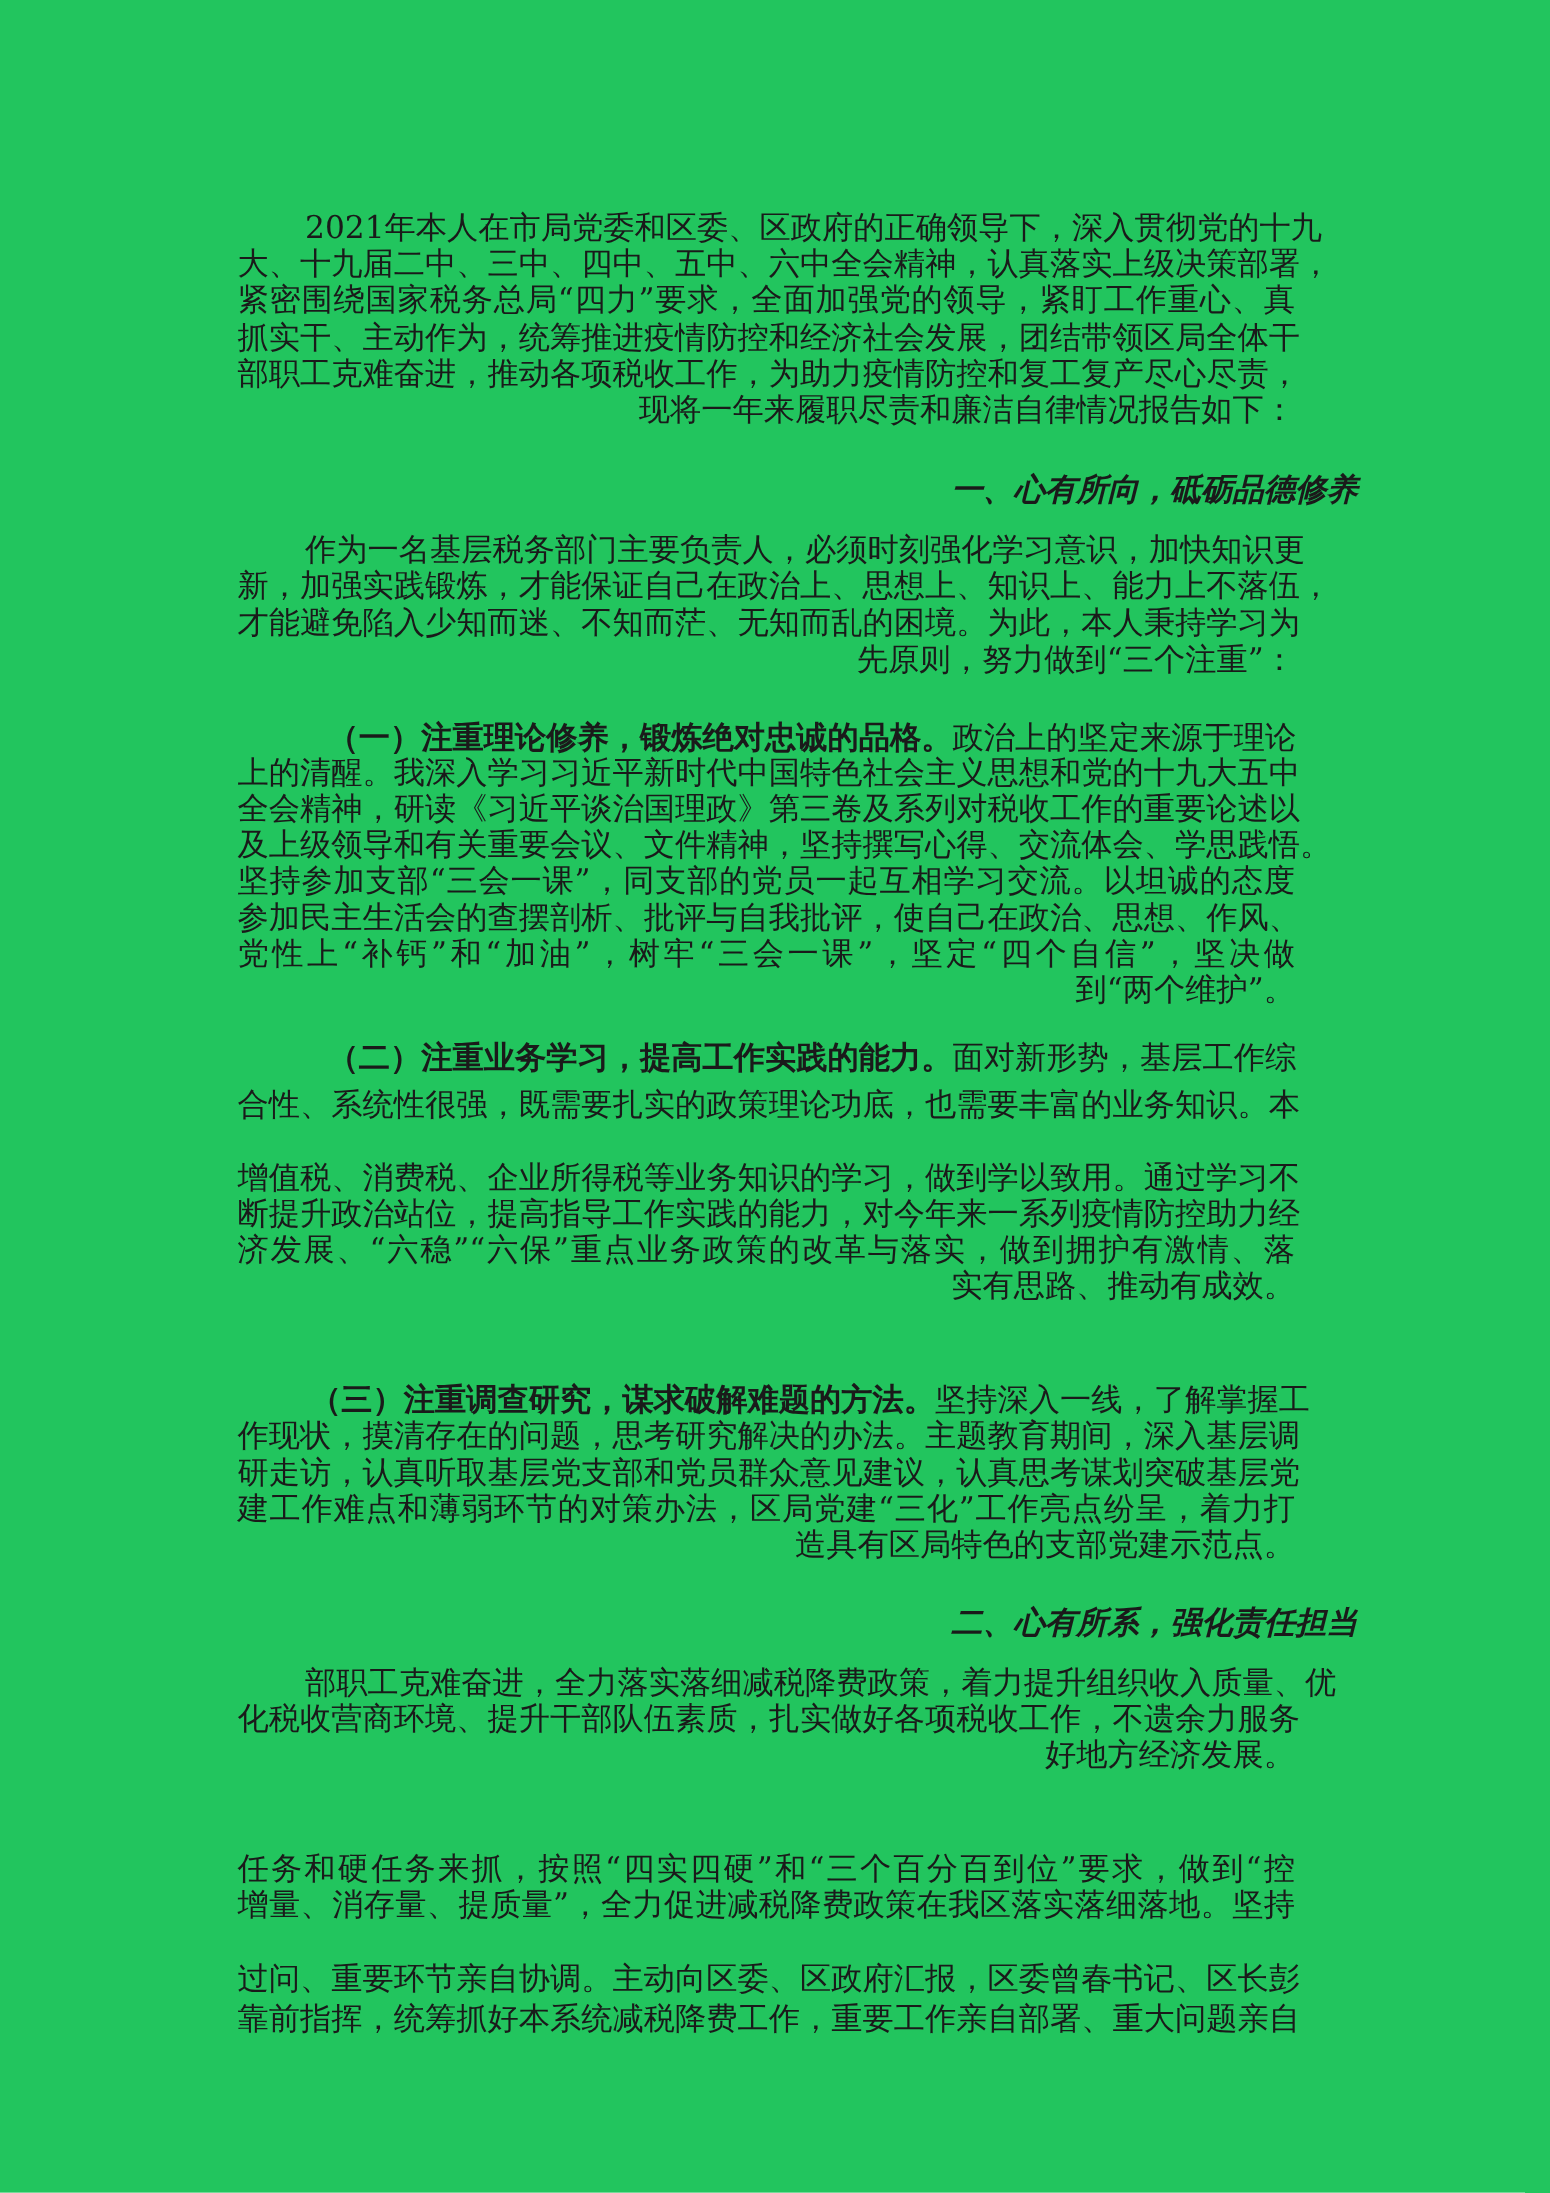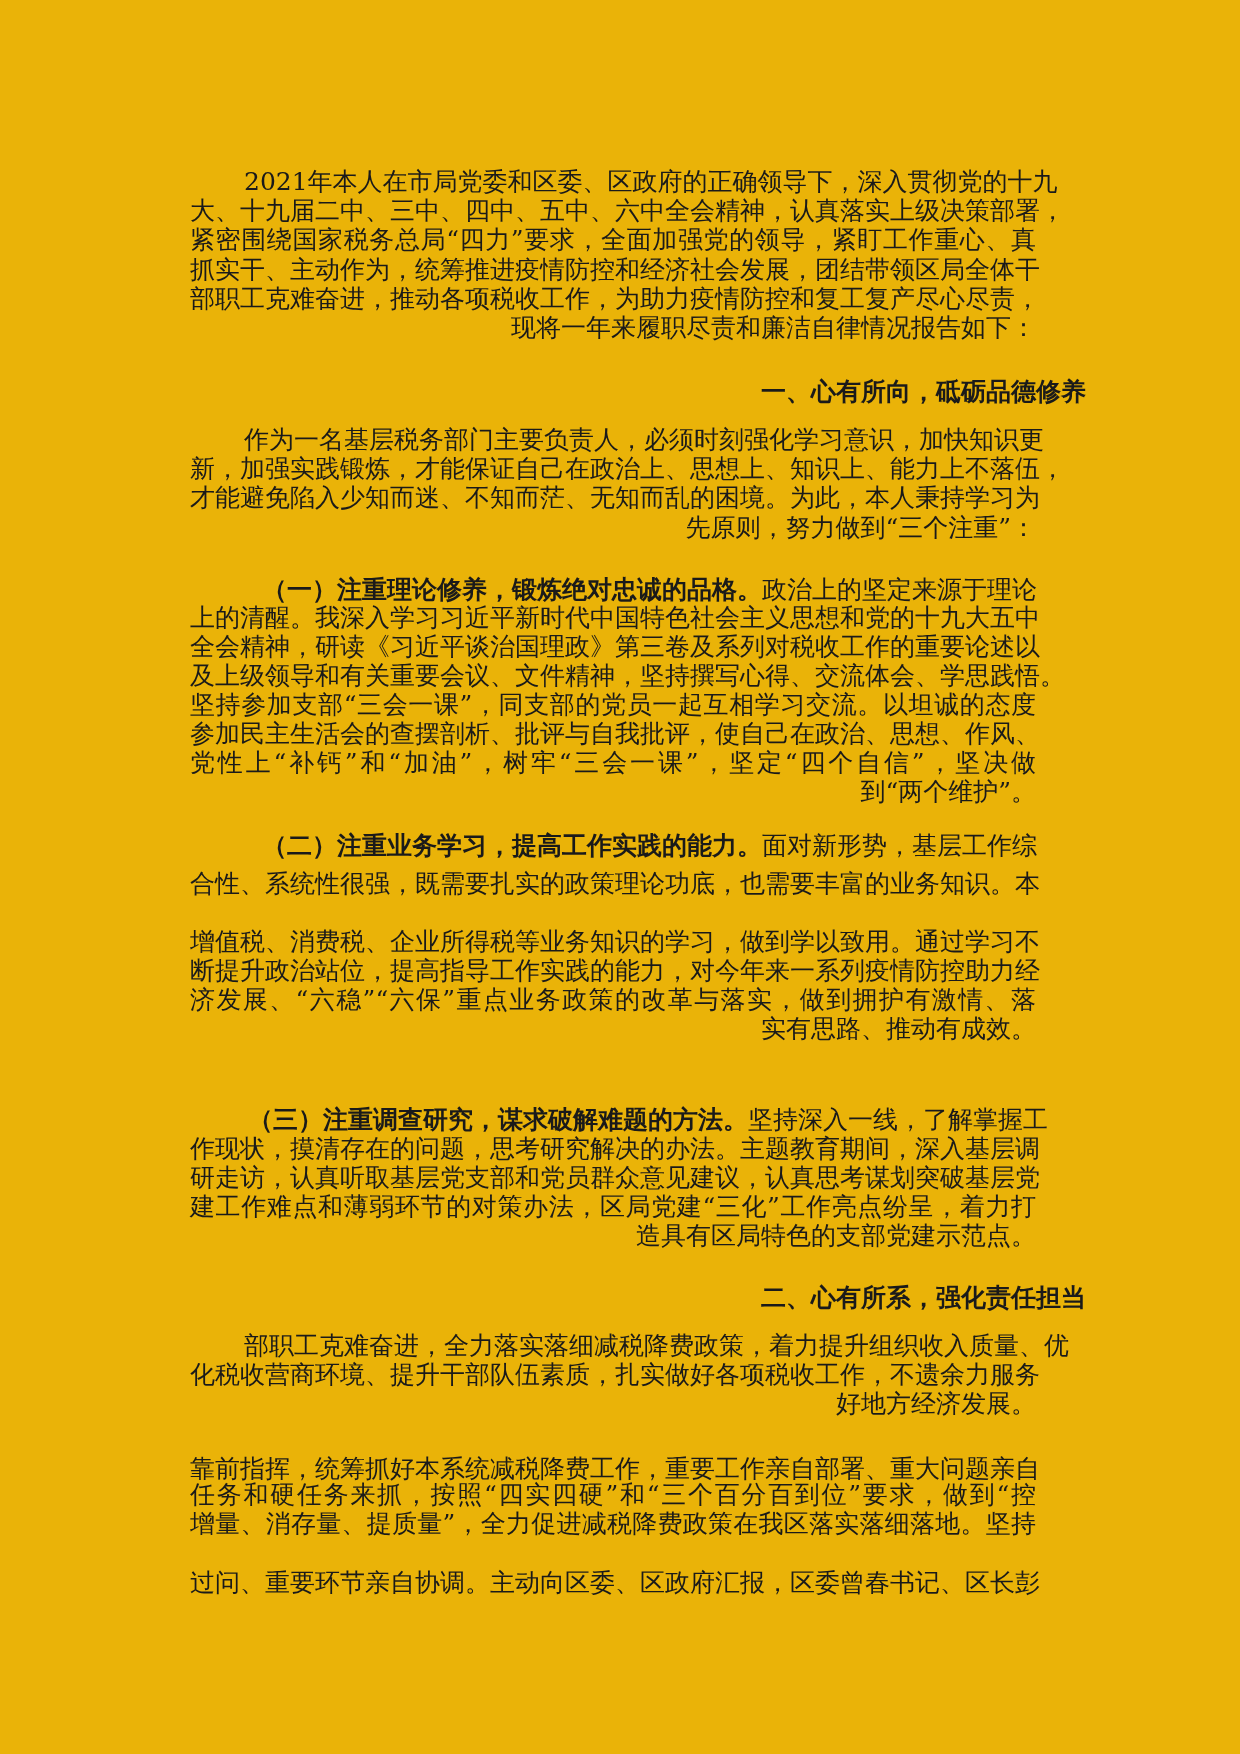--- a/index.html
+++ b/index.html
@@ -5,7 +5,7 @@
   html, body { margin: 0; padding: 0; background: #ffffff; }
   body { width: 1240px; height: 1754px; position: relative; overflow: hidden;
          font-family: "DejaVu Serif", "Liberation Serif", serif; color: #1a1a1a; }
-  .page { position: absolute; left: 0; top: 0; width: 1240px; height: 1754px; background: #eab308; }
+  .page { position: absolute; left: 0; top: 0; width: 1240px; height: 1754px; background: #22c55e; }
   .line { position: absolute; left: 190px; width: 846px; height: 30px; line-height: 30px;
           font-size: 25px; white-space: nowrap; }
   .full { text-align: justify; text-align-last: justify; }

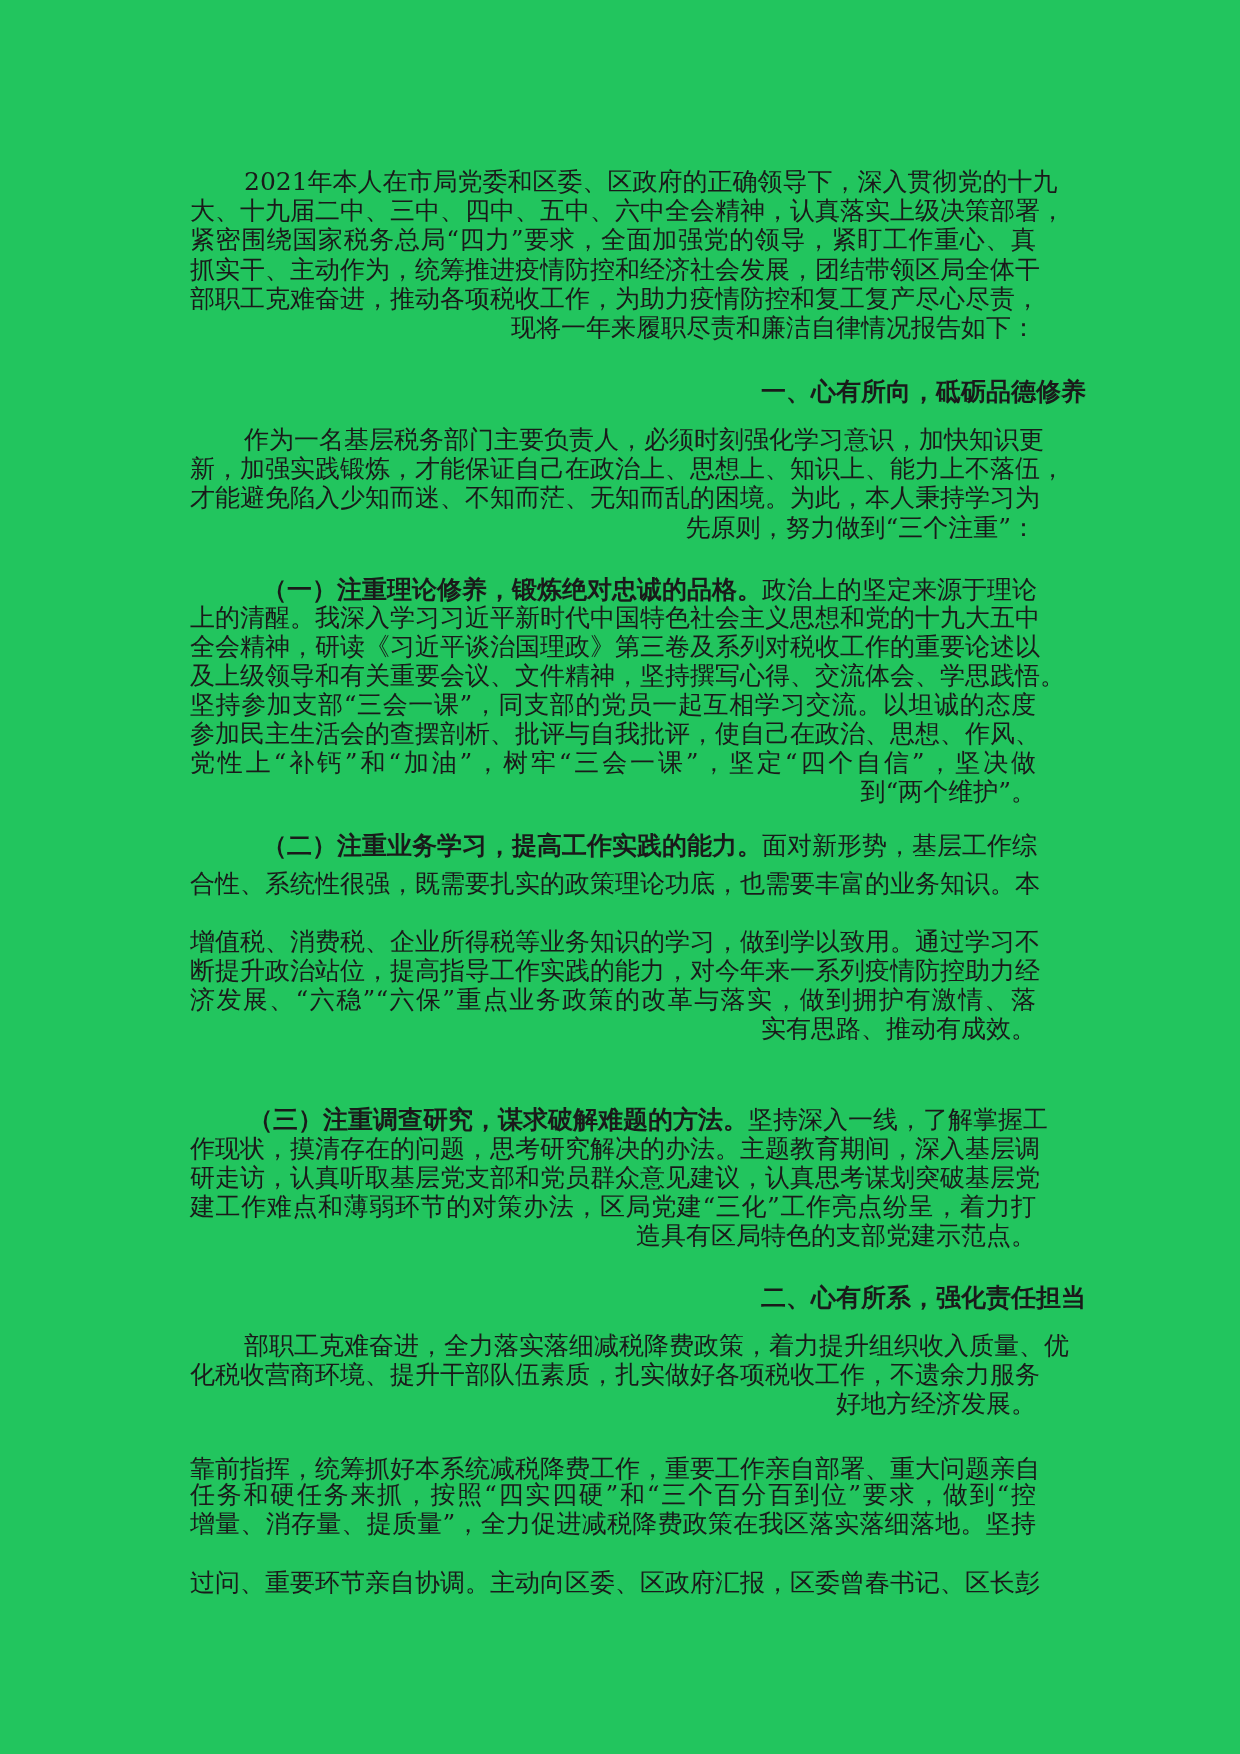--- a/index.html
+++ b/index.html
@@ -11,7 +11,7 @@
   .full { text-align: justify; text-align-last: justify; }
   .last { text-align: right; }
   .bold { font-weight: bold; font-family: "DejaVu Sans", "Liberation Sans", sans-serif; }
-  .heading { font-weight: bold; font-family: "DejaVu Sans", "Liberation Sans", sans-serif; font-size: 25px; }
+  .heading { font-weight: bold; font-family: "DejaVu Sans", "Liberation Sans", sans-serif; font-size: 25px; font-style: italic; }
 </style>
 </head>
 <body>

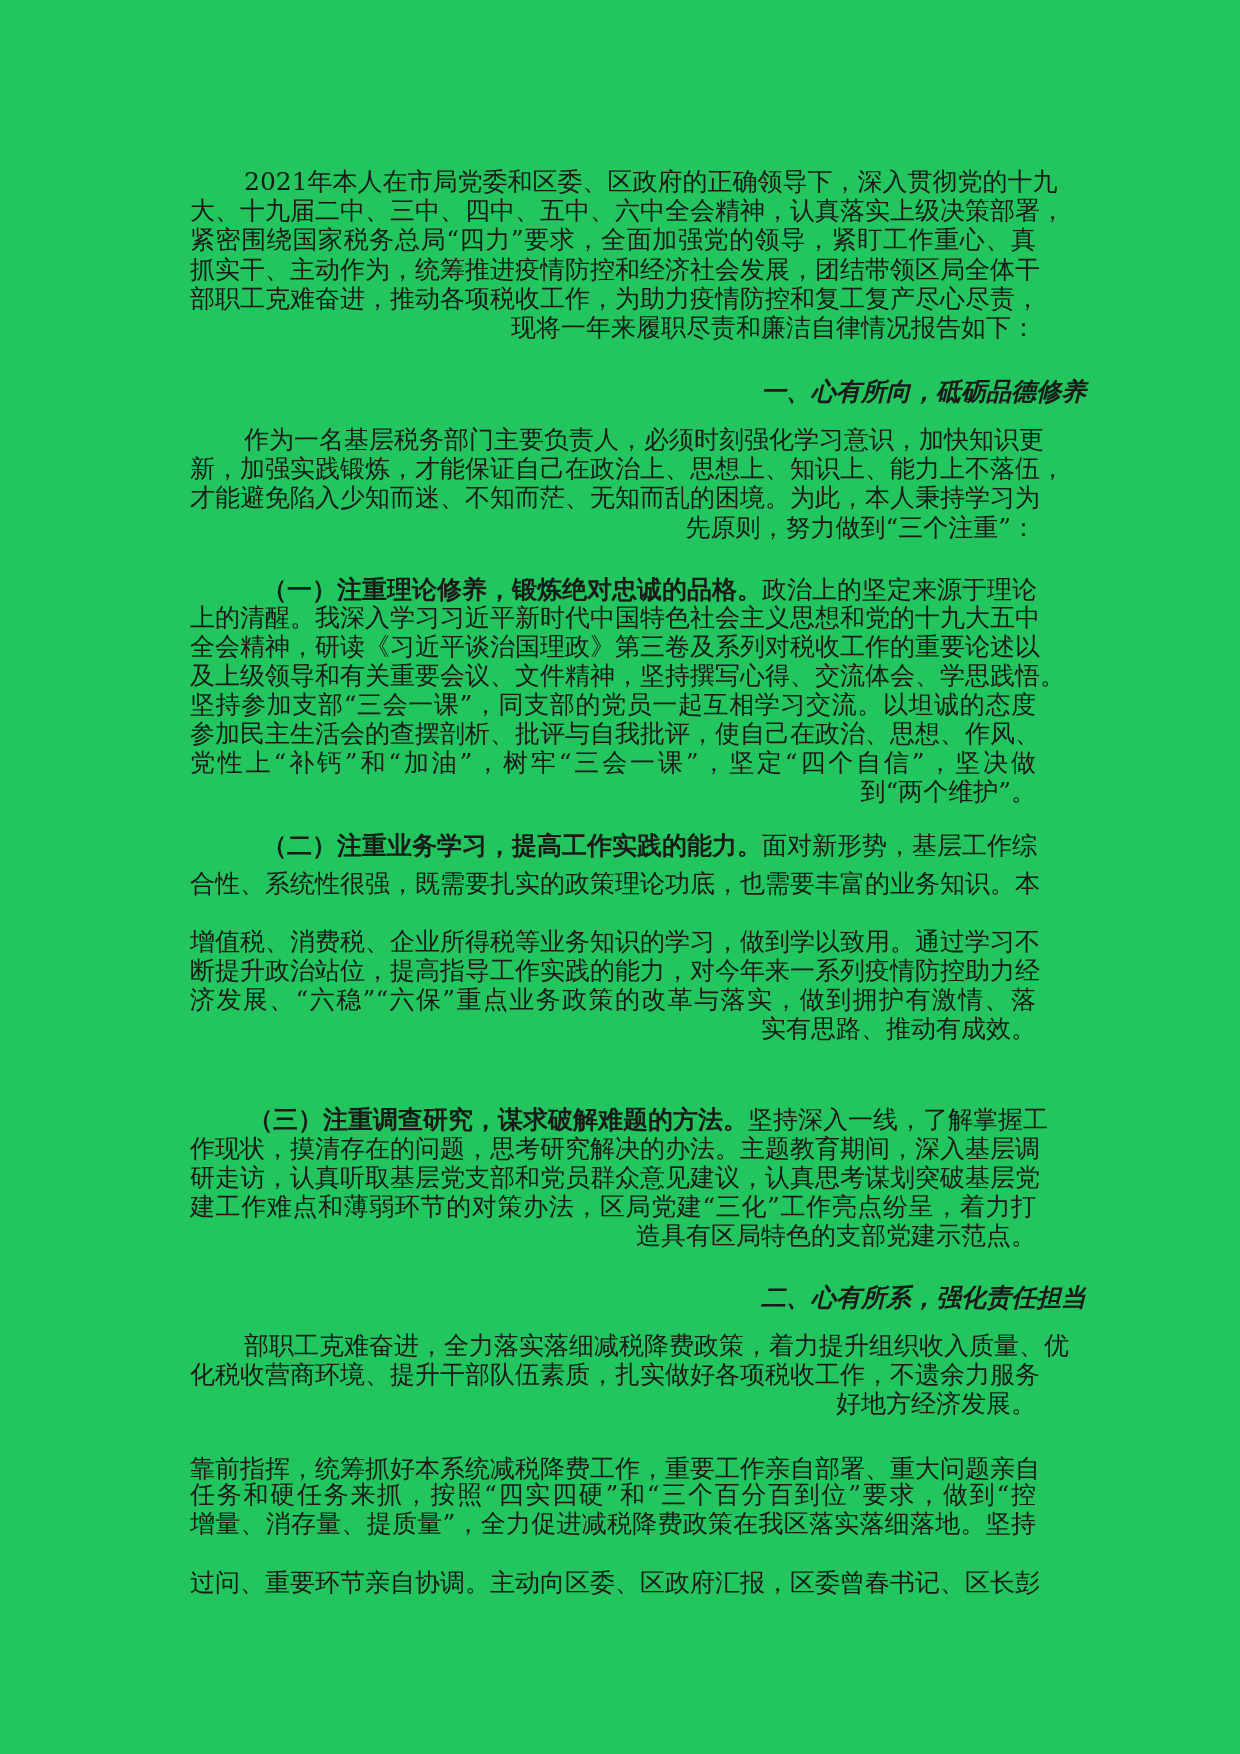--- a/index.html
+++ b/index.html
@@ -68,7 +68,7 @@
 
   <div class="line full" style="top:1480px;">任务和硬任务来抓，按照“四实四硬”和“三个百分百到位”要求，做到“控</div>
   <div class="line full" style="top:1509px;">增量、消存量、提质量”，全力促进减税降费政策在我区落实落细落地。坚持</div>
-  <div class="line full" style="top:1454px;">靠前指挥，统筹抓好本系统减税降费工作，重要工作亲自部署、重大问题亲自</div>
+  <div class="line full" style="top:1600px;">靠前指挥，统筹抓好本系统减税降费工作，重要工作亲自部署、重大问题亲自</div>
   <div class="line full" style="top:1568px;">过问、重要环节亲自协调。主动向区委、区政府汇报，区委曾春书记、区长彭</div>
 
 </div>

